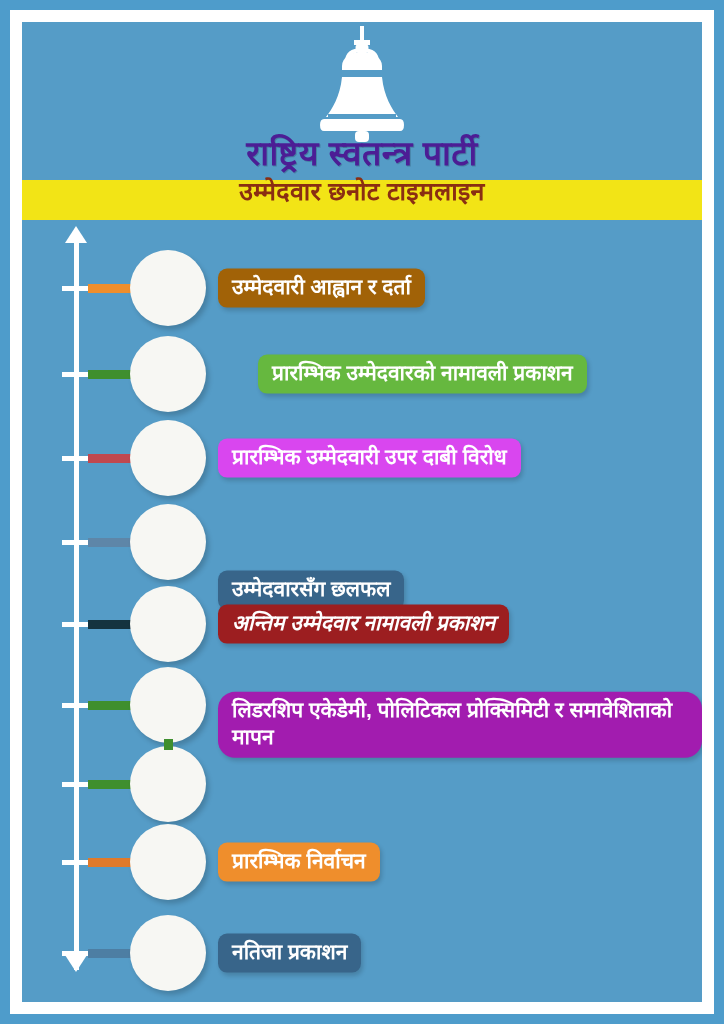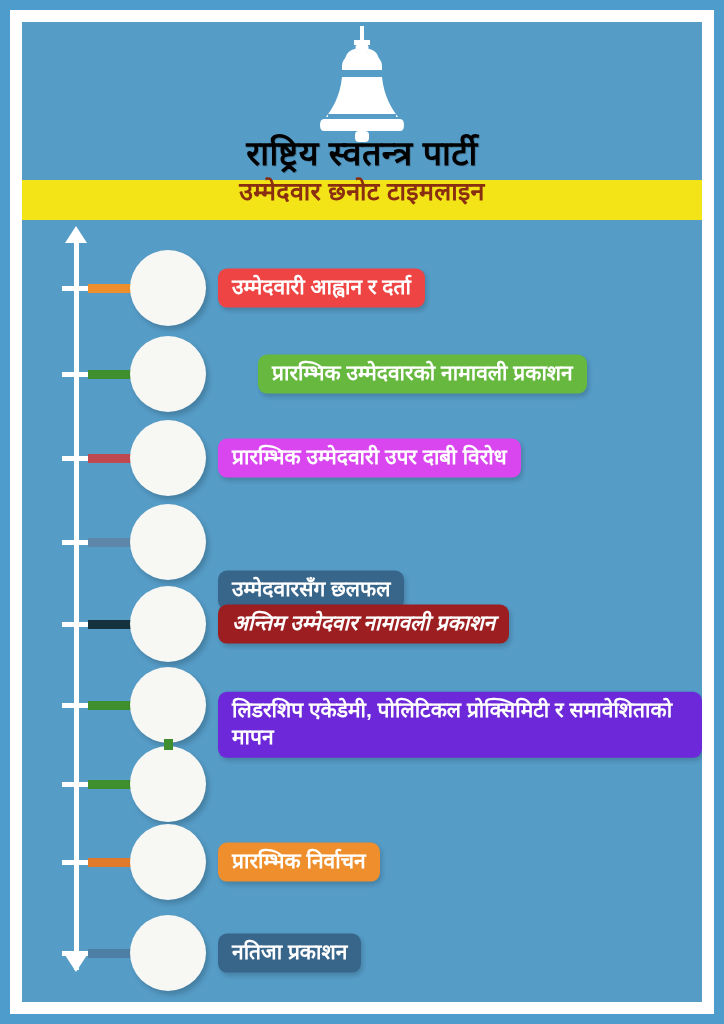--- a/index.html
+++ b/index.html
@@ -40,7 +40,7 @@
   .party-title{
     position:absolute;left:0;right:0;top:112px;
     text-align:center;
-    color:#000000;
+    color:#4c1d95;
     font-size:34px;
     font-weight:bold;
     letter-spacing:.5px;

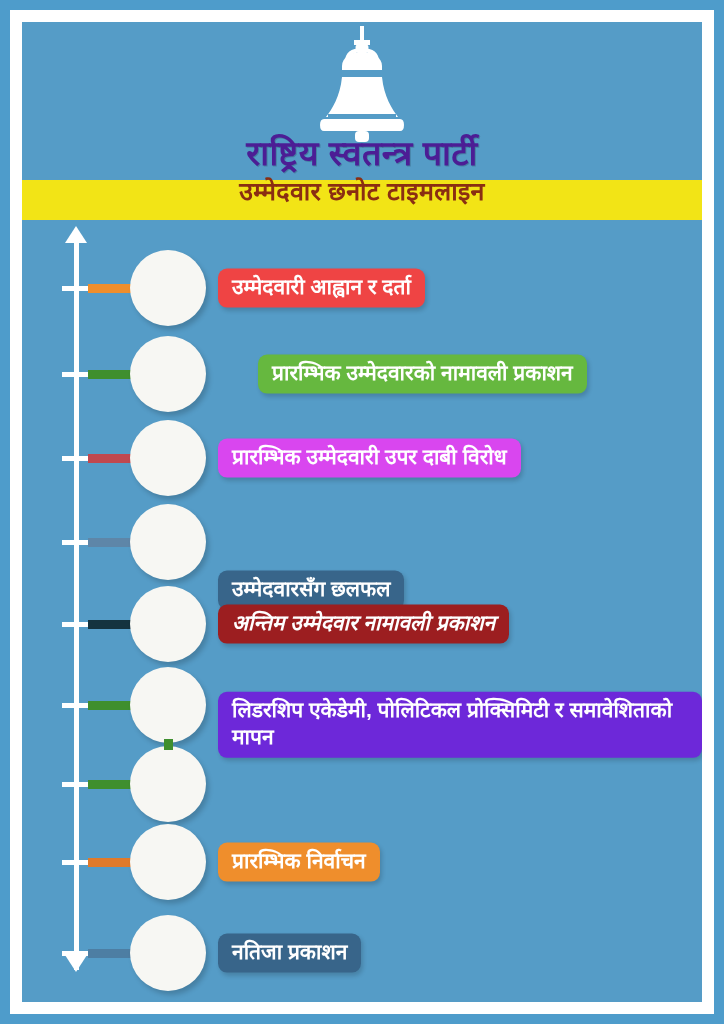--- a/index.html
+++ b/index.html
@@ -173,7 +173,7 @@
               <div class="tick"></div>
               <div class="connector" style="background: rgb(239, 142, 44);"></div>
               <div class="node"></div>
-              <div class="pill" style="background: #ef4444;">उम्मेदवारी आह्वान र दर्ता</div>
+              <div class="pill" style="background: #a16207;">उम्मेदवारी आह्वान र दर्ता</div>
             </div>
             <div class="row" style="top: 152px;">
               <div class="tick"></div>

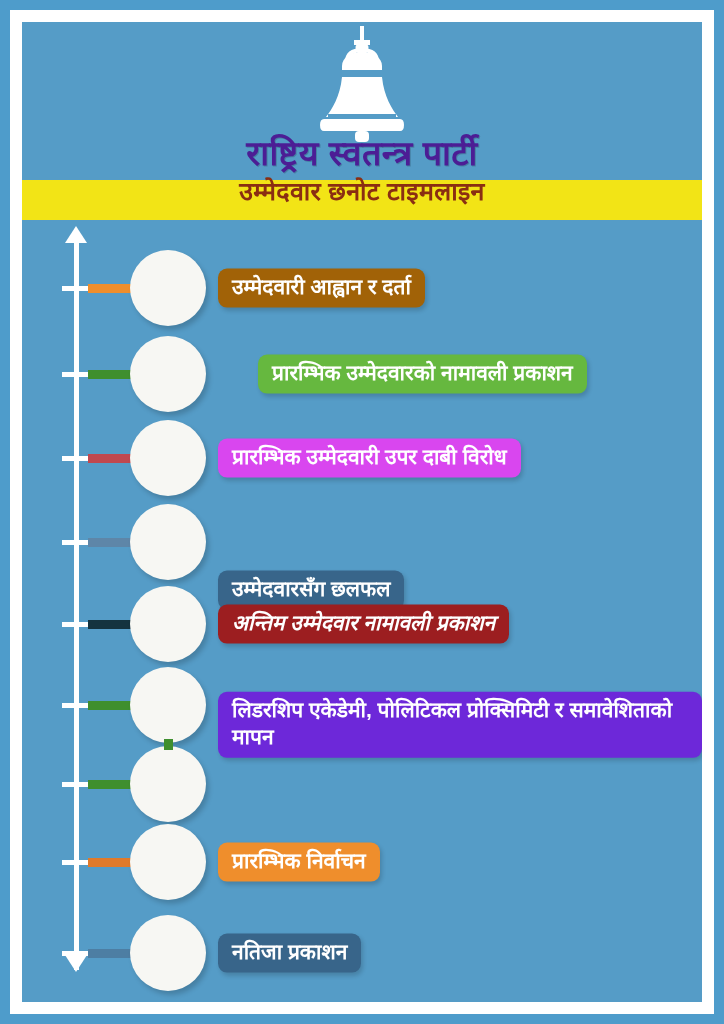--- a/index.html
+++ b/index.html
@@ -203,7 +203,7 @@
               <div class="tick"></div>
               <div class="connector" style="background: rgb(63, 143, 46);"></div>
               <div class="node"></div>
-              <div class="pill two-line" style="background: #6d28d9; transform: translateY(-20%);">लिडरशिप एकेडेमी, पोलिटिकल प्रोक्सिमिटी र समावेशिताको मापन</div>
+              <div class="pill two-line" style="background: #a21caf; transform: translateY(-20%); border-radius: 17px;">लिडरशिप एकेडेमी, पोलिटिकल प्रोक्सिमिटी र समावेशिताको मापन</div>
             </div>
             <div class="row" style="top: 562px;">
               <div class="tick"></div>

